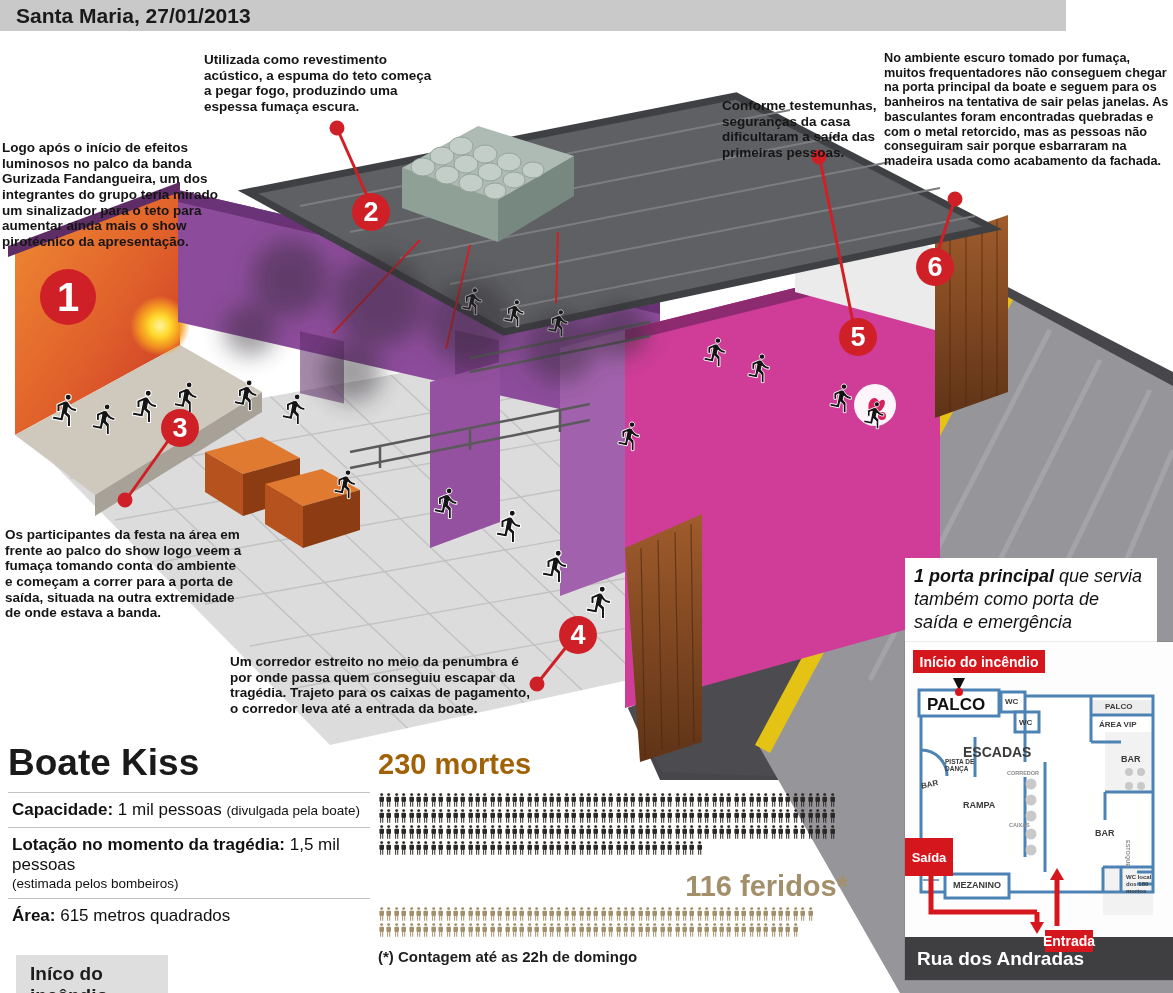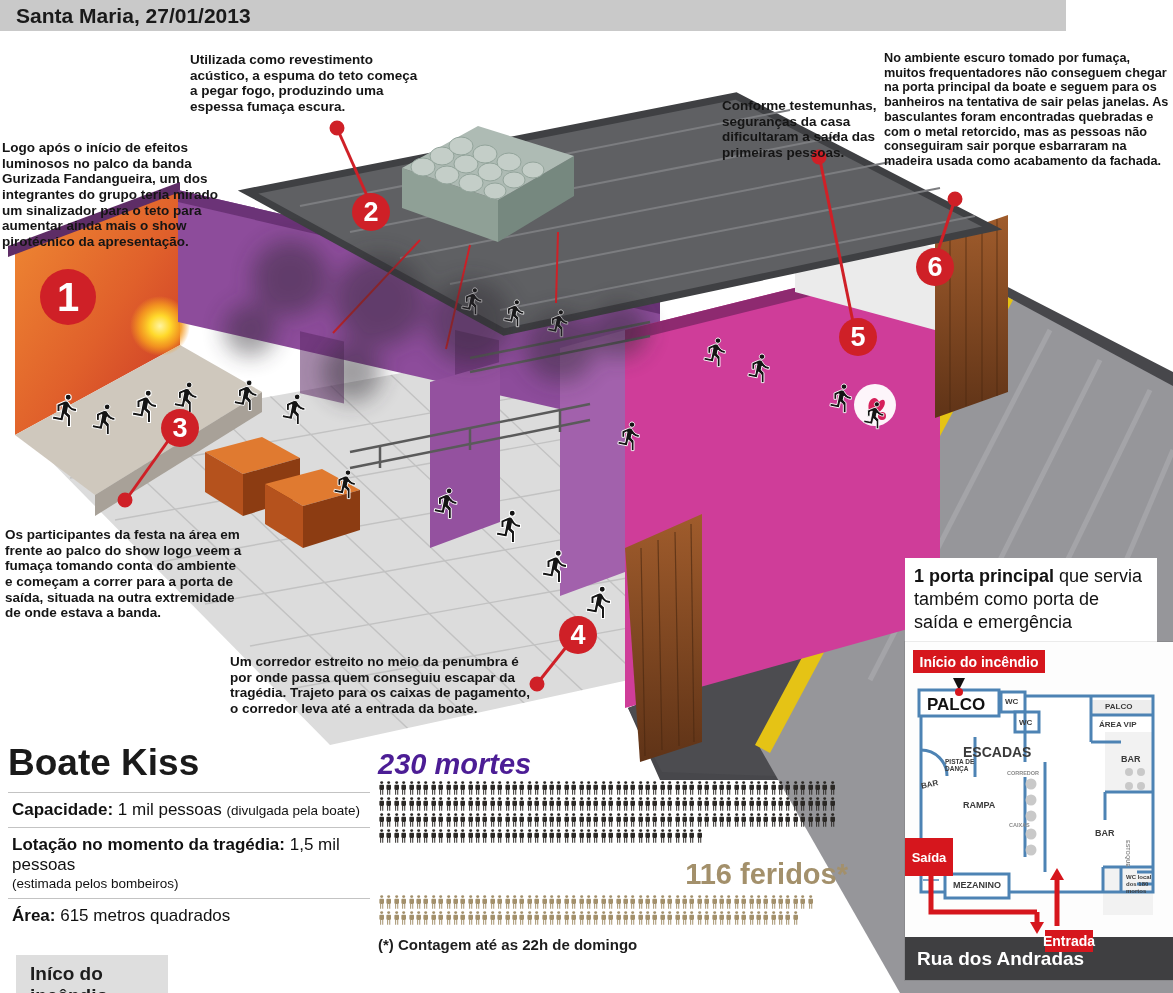--- a/index.html
+++ b/index.html
@@ -20,7 +20,7 @@
   .callout { position:absolute; z-index:6; font-size:13.5px; line-height:1.16;
     font-weight:600; color:#151515; }
   .co1 { left:2px;  top:140px; width:240px; }
-  .co2 { left:190px; top:52px; width:228px; }
+  .co2 { left:204px; top:52px; width:228px; }
   .co3 { left:5px;  top:527px; width:238px; }
   .co4 { left:230px; top:654px; width:312px; }
   .co5 { left:722px; top:82px; width:158px;margin-top:16px; }

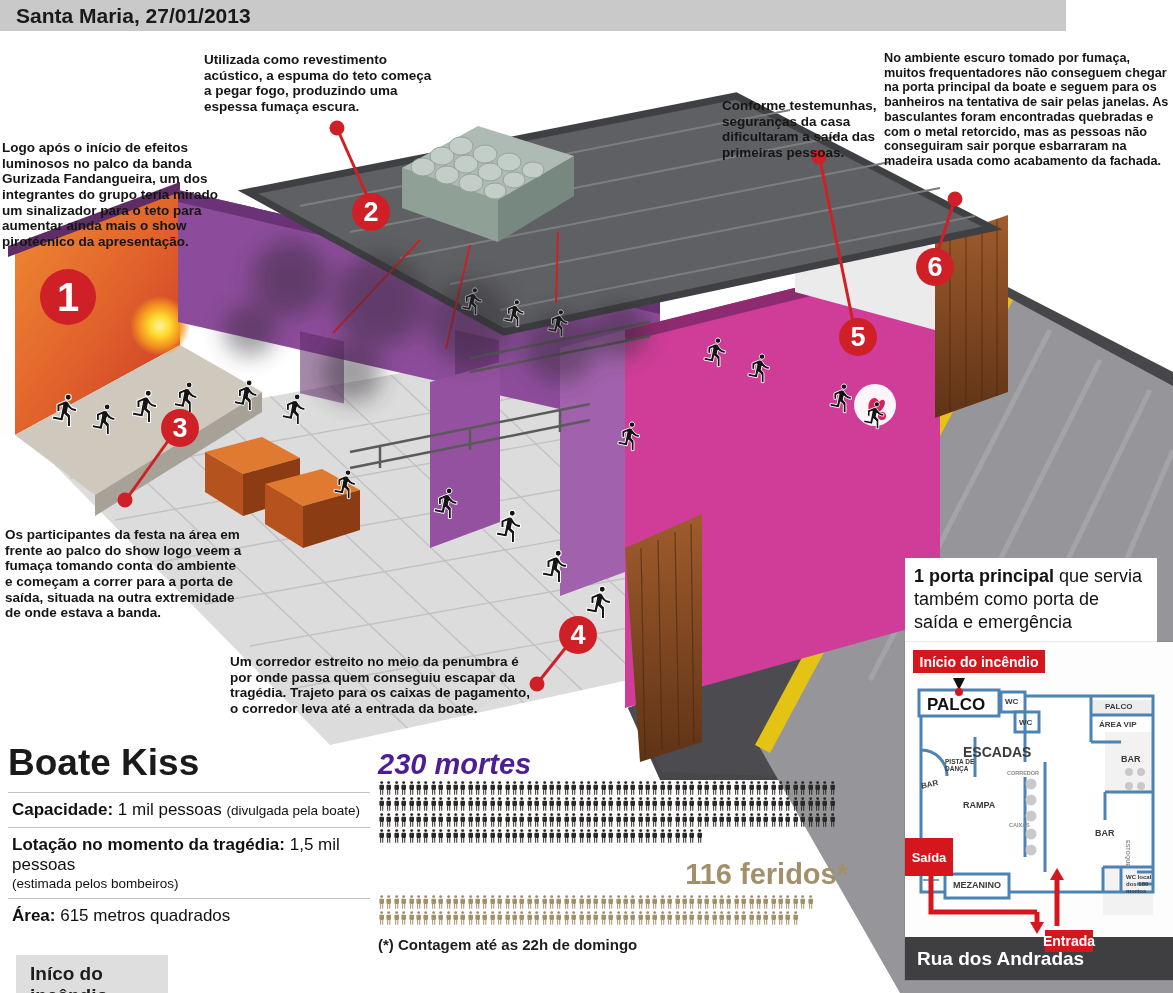--- a/index.html
+++ b/index.html
@@ -58,7 +58,7 @@
 
   
   .door-note { position:absolute; left:905px; top:558px; width:252px; z-index:9;
-    background:#fff; padding:7px 9px 9px 9px; font-size:18px; line-height:1.28; color:#121212; }
+    background:#fff; padding:7px 9px 9px 9px; font-size:18px; line-height:1.28; color:#121212;font-style:italic; }
   .door-note b { font-weight:bold; }
 
   .plan-panel { position:absolute; left:905px; top:642px; width:268px; height:338px;

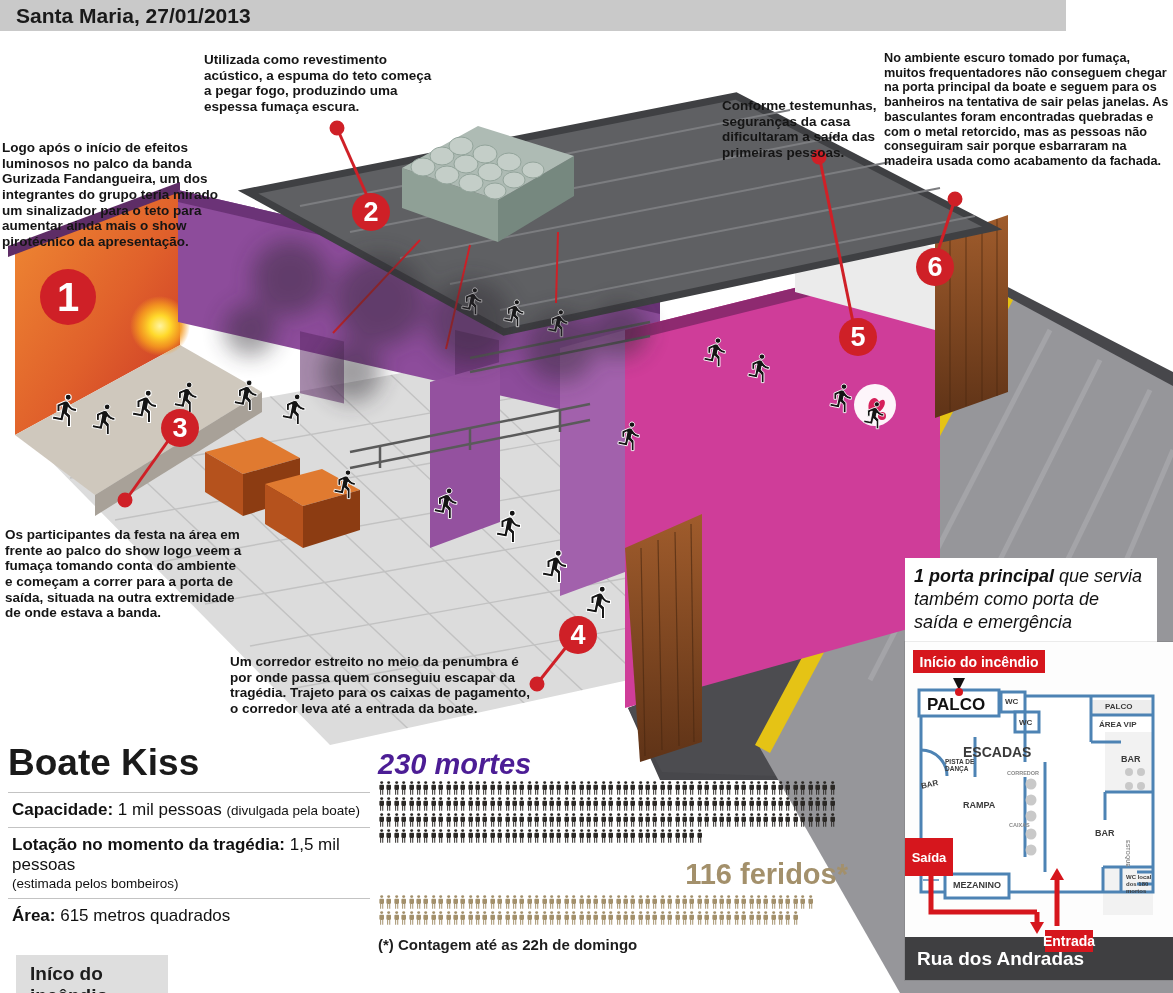--- a/index.html
+++ b/index.html
@@ -50,7 +50,7 @@
 
   
   .casualties { position:absolute; left:378px; top:748px; width:470px; z-index:9; }
-  .deaths-title { font-size:29px; font-weight:bold; color:#4c1d95; margin-bottom:0;font-style:italic; }
+  .deaths-title { font-size:29px; font-weight:bold; color:#a16207; margin-bottom:12px; }
   .injured-title { font-size:29px; font-weight:bold; margin:14px 0 4px;text-align:right; }
   .picto-row { display:flex; height:15px; margin-bottom:1px; }
   .picto { width:7.4px; height:14px; flex:0 0 auto; }

